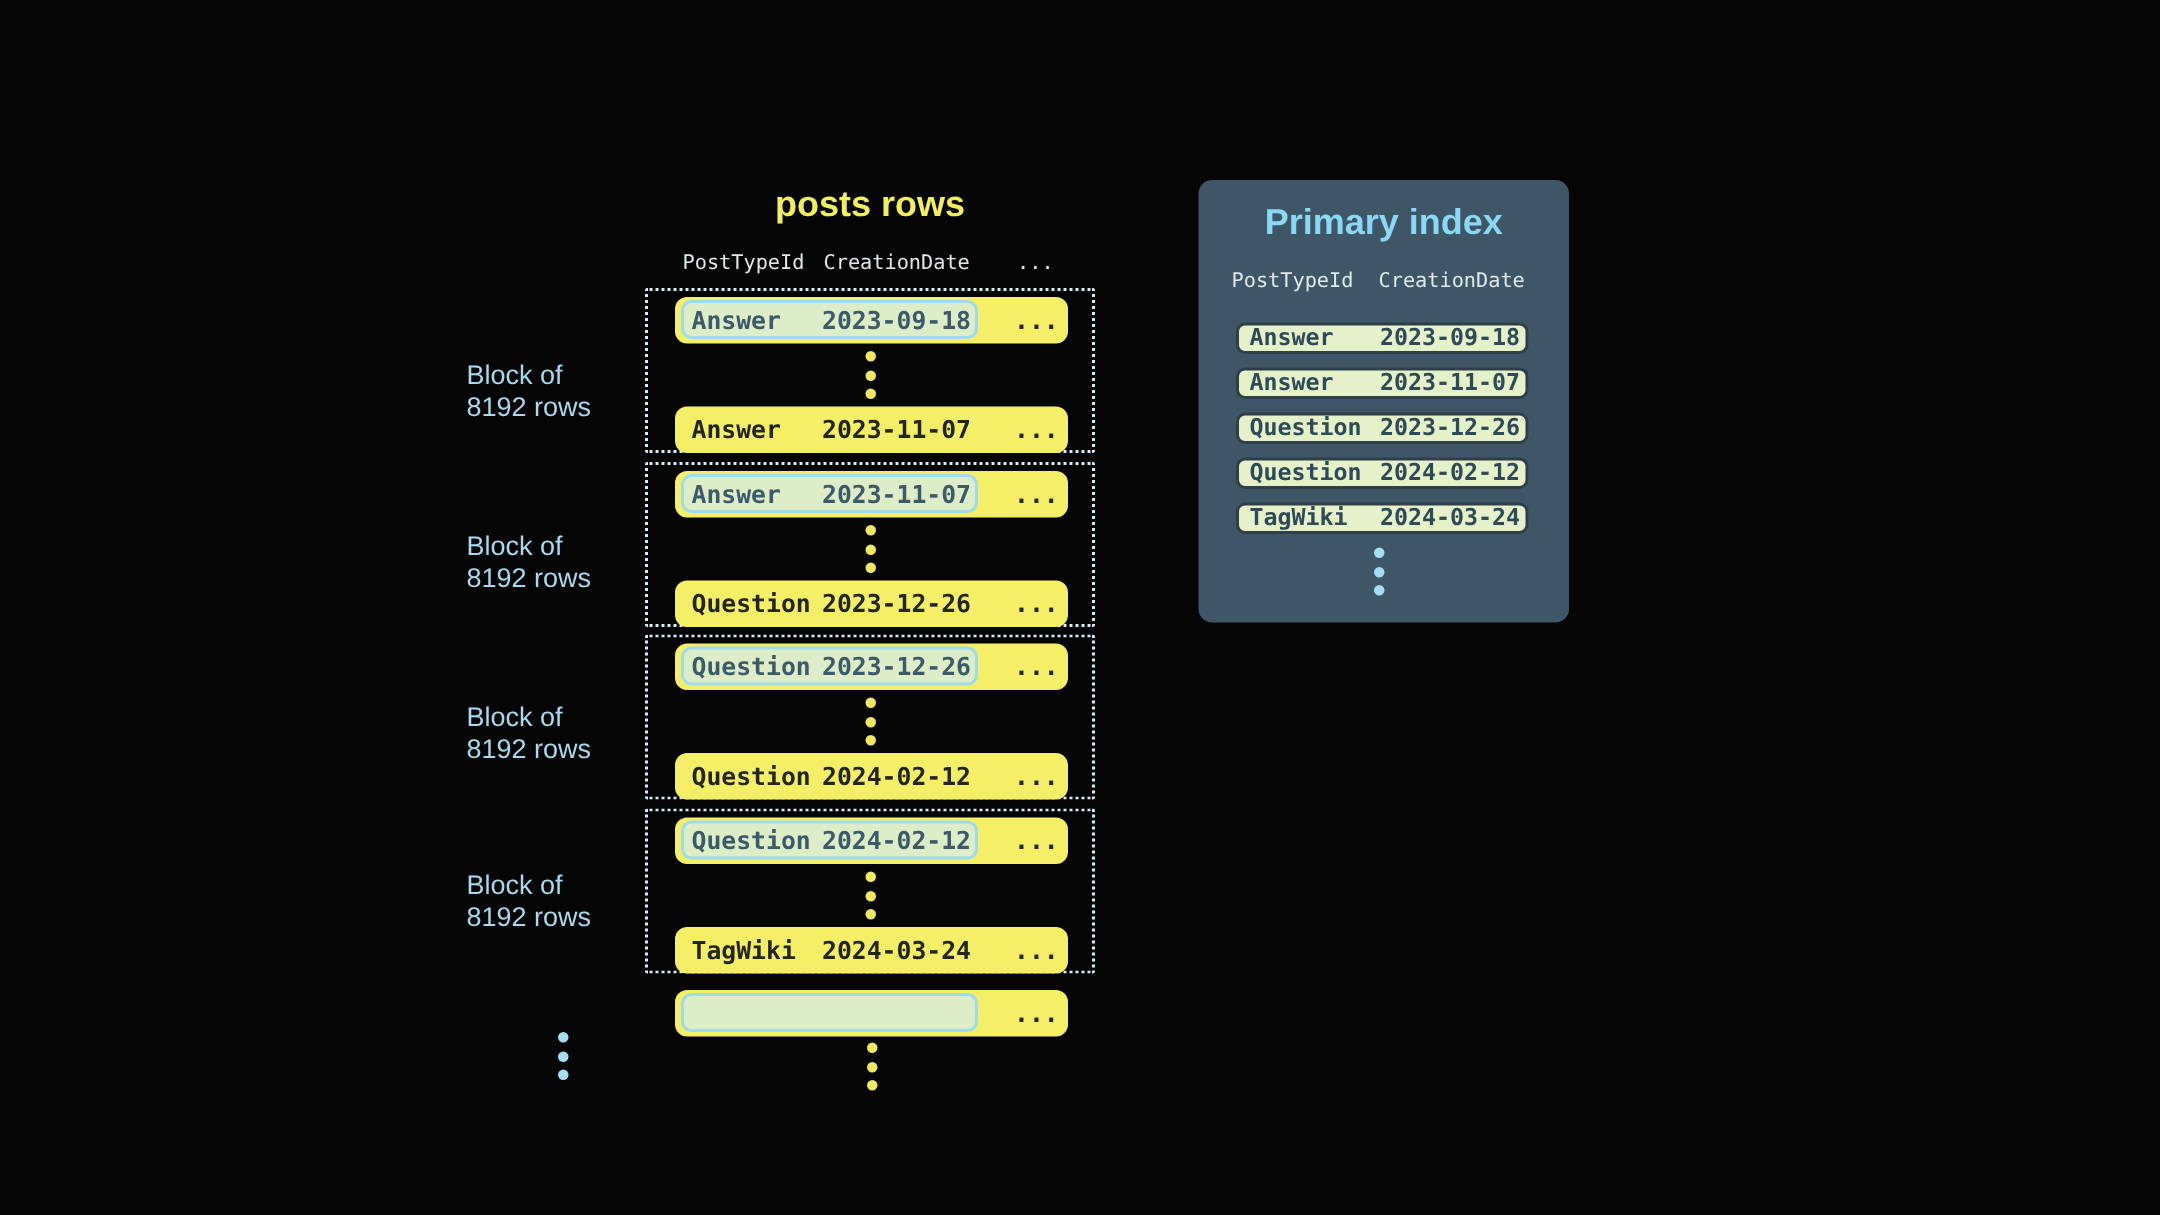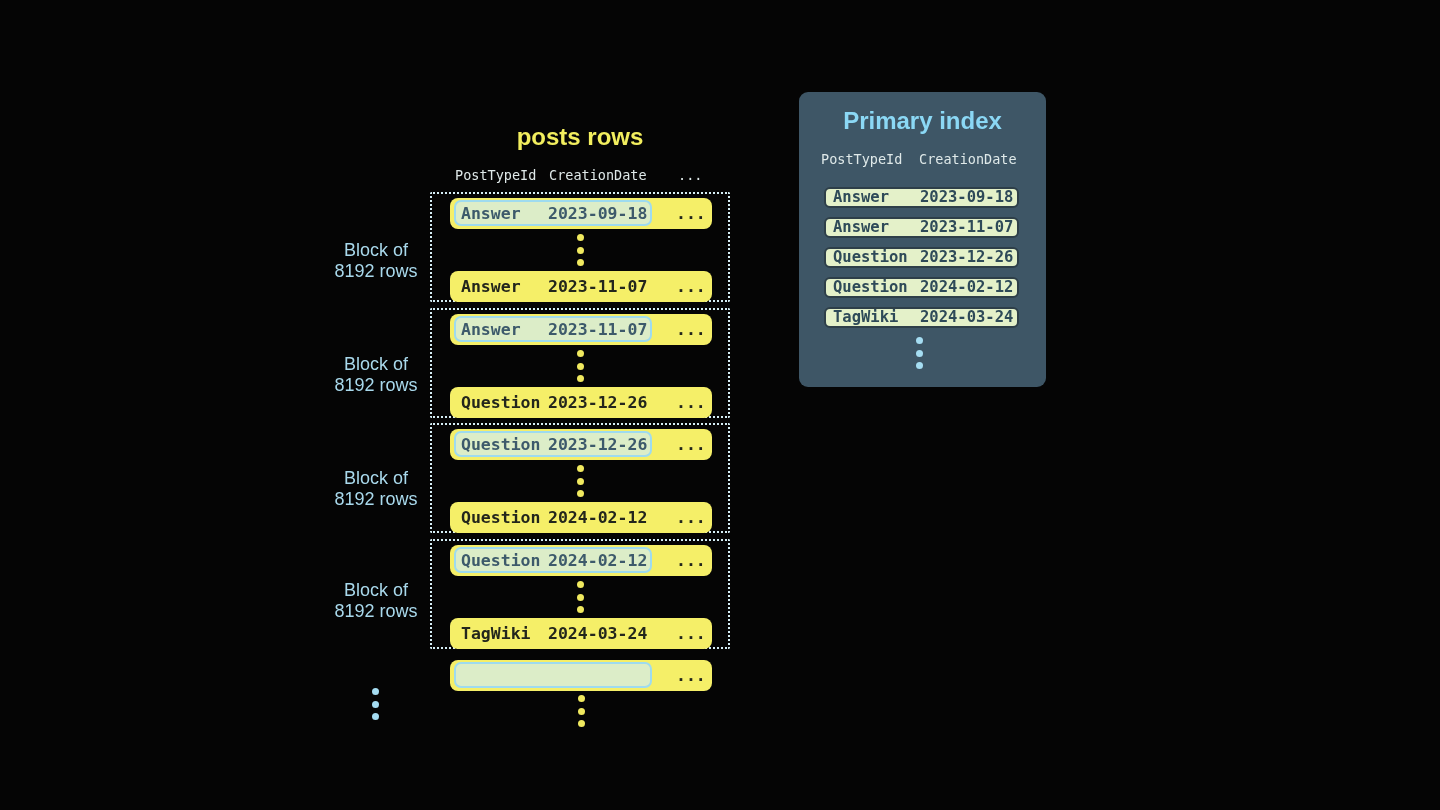--- a/index.html
+++ b/index.html
@@ -48,7 +48,7 @@
   .dots-left-margin{left:372px;top:688px;}
 
   
-  .panel{position:absolute;left:799px;top:92px;width:247px;height:295px;
+  .panel{position:absolute;left:799px;top:120px;width:247px;height:295px;
          background:#3e5666;border-radius:9px;}
   .panel-title{position:absolute;top:15px;left:0;width:100%;text-align:center;
                font-size:24px;font-weight:600;color:#8bd8f5;}

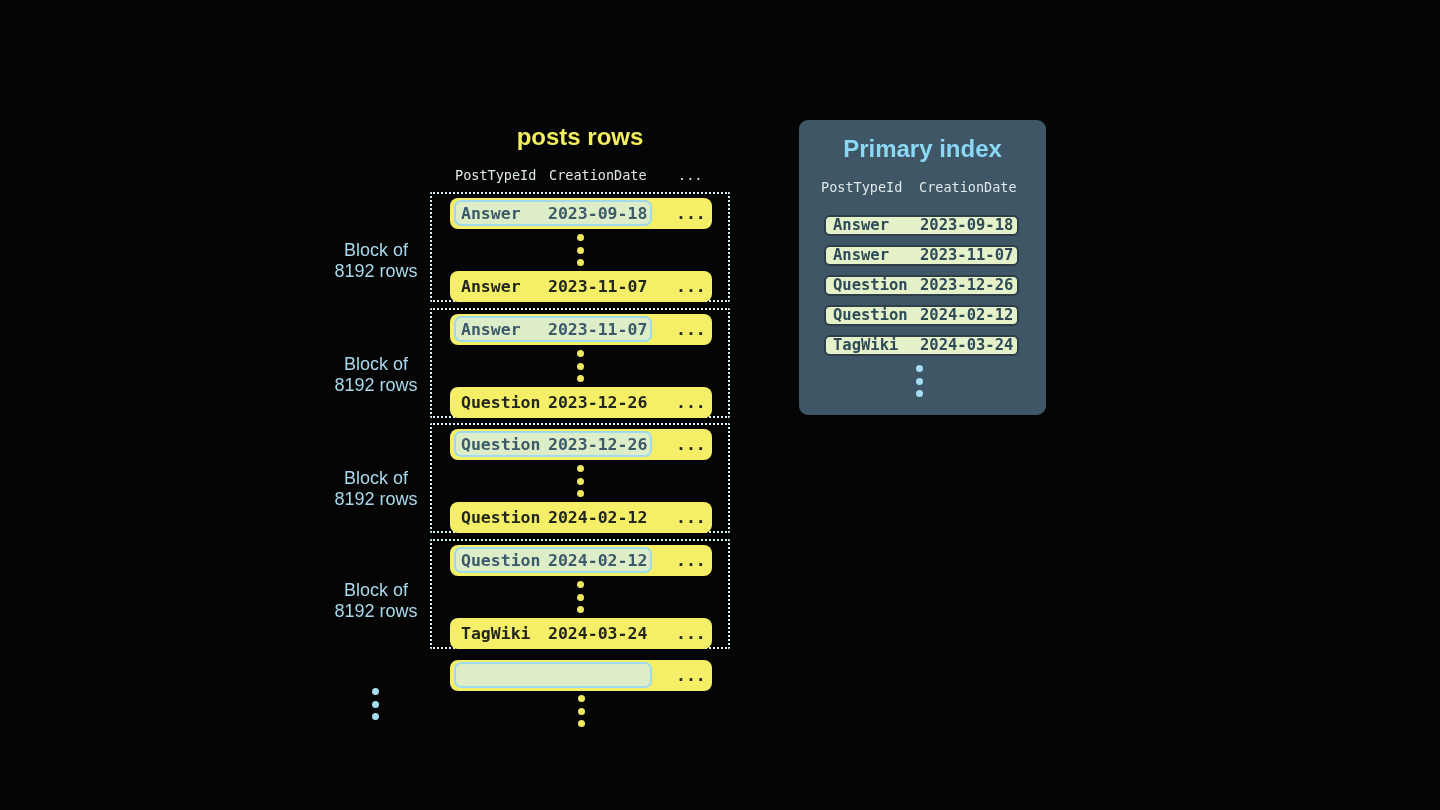--- a/index.html
+++ b/index.html
@@ -17,7 +17,7 @@
          border:2px dotted #d5eef5;border-radius:2px;}
   .b1{top:192px;} .b2{top:308px;} .b3{top:423px;} .b4{top:539px;}
 
-  .block-label{position:absolute;left:311px;width:130px;text-align:center;
+  .block-label{position:absolute;left:311px;width:130px;
                font-size:18px;line-height:21px;font-weight:500;color:#a9d9ec;}
   .bl1{top:240px;} .bl2{top:354px;} .bl3{top:468px;} .bl4{top:580px;}
 

